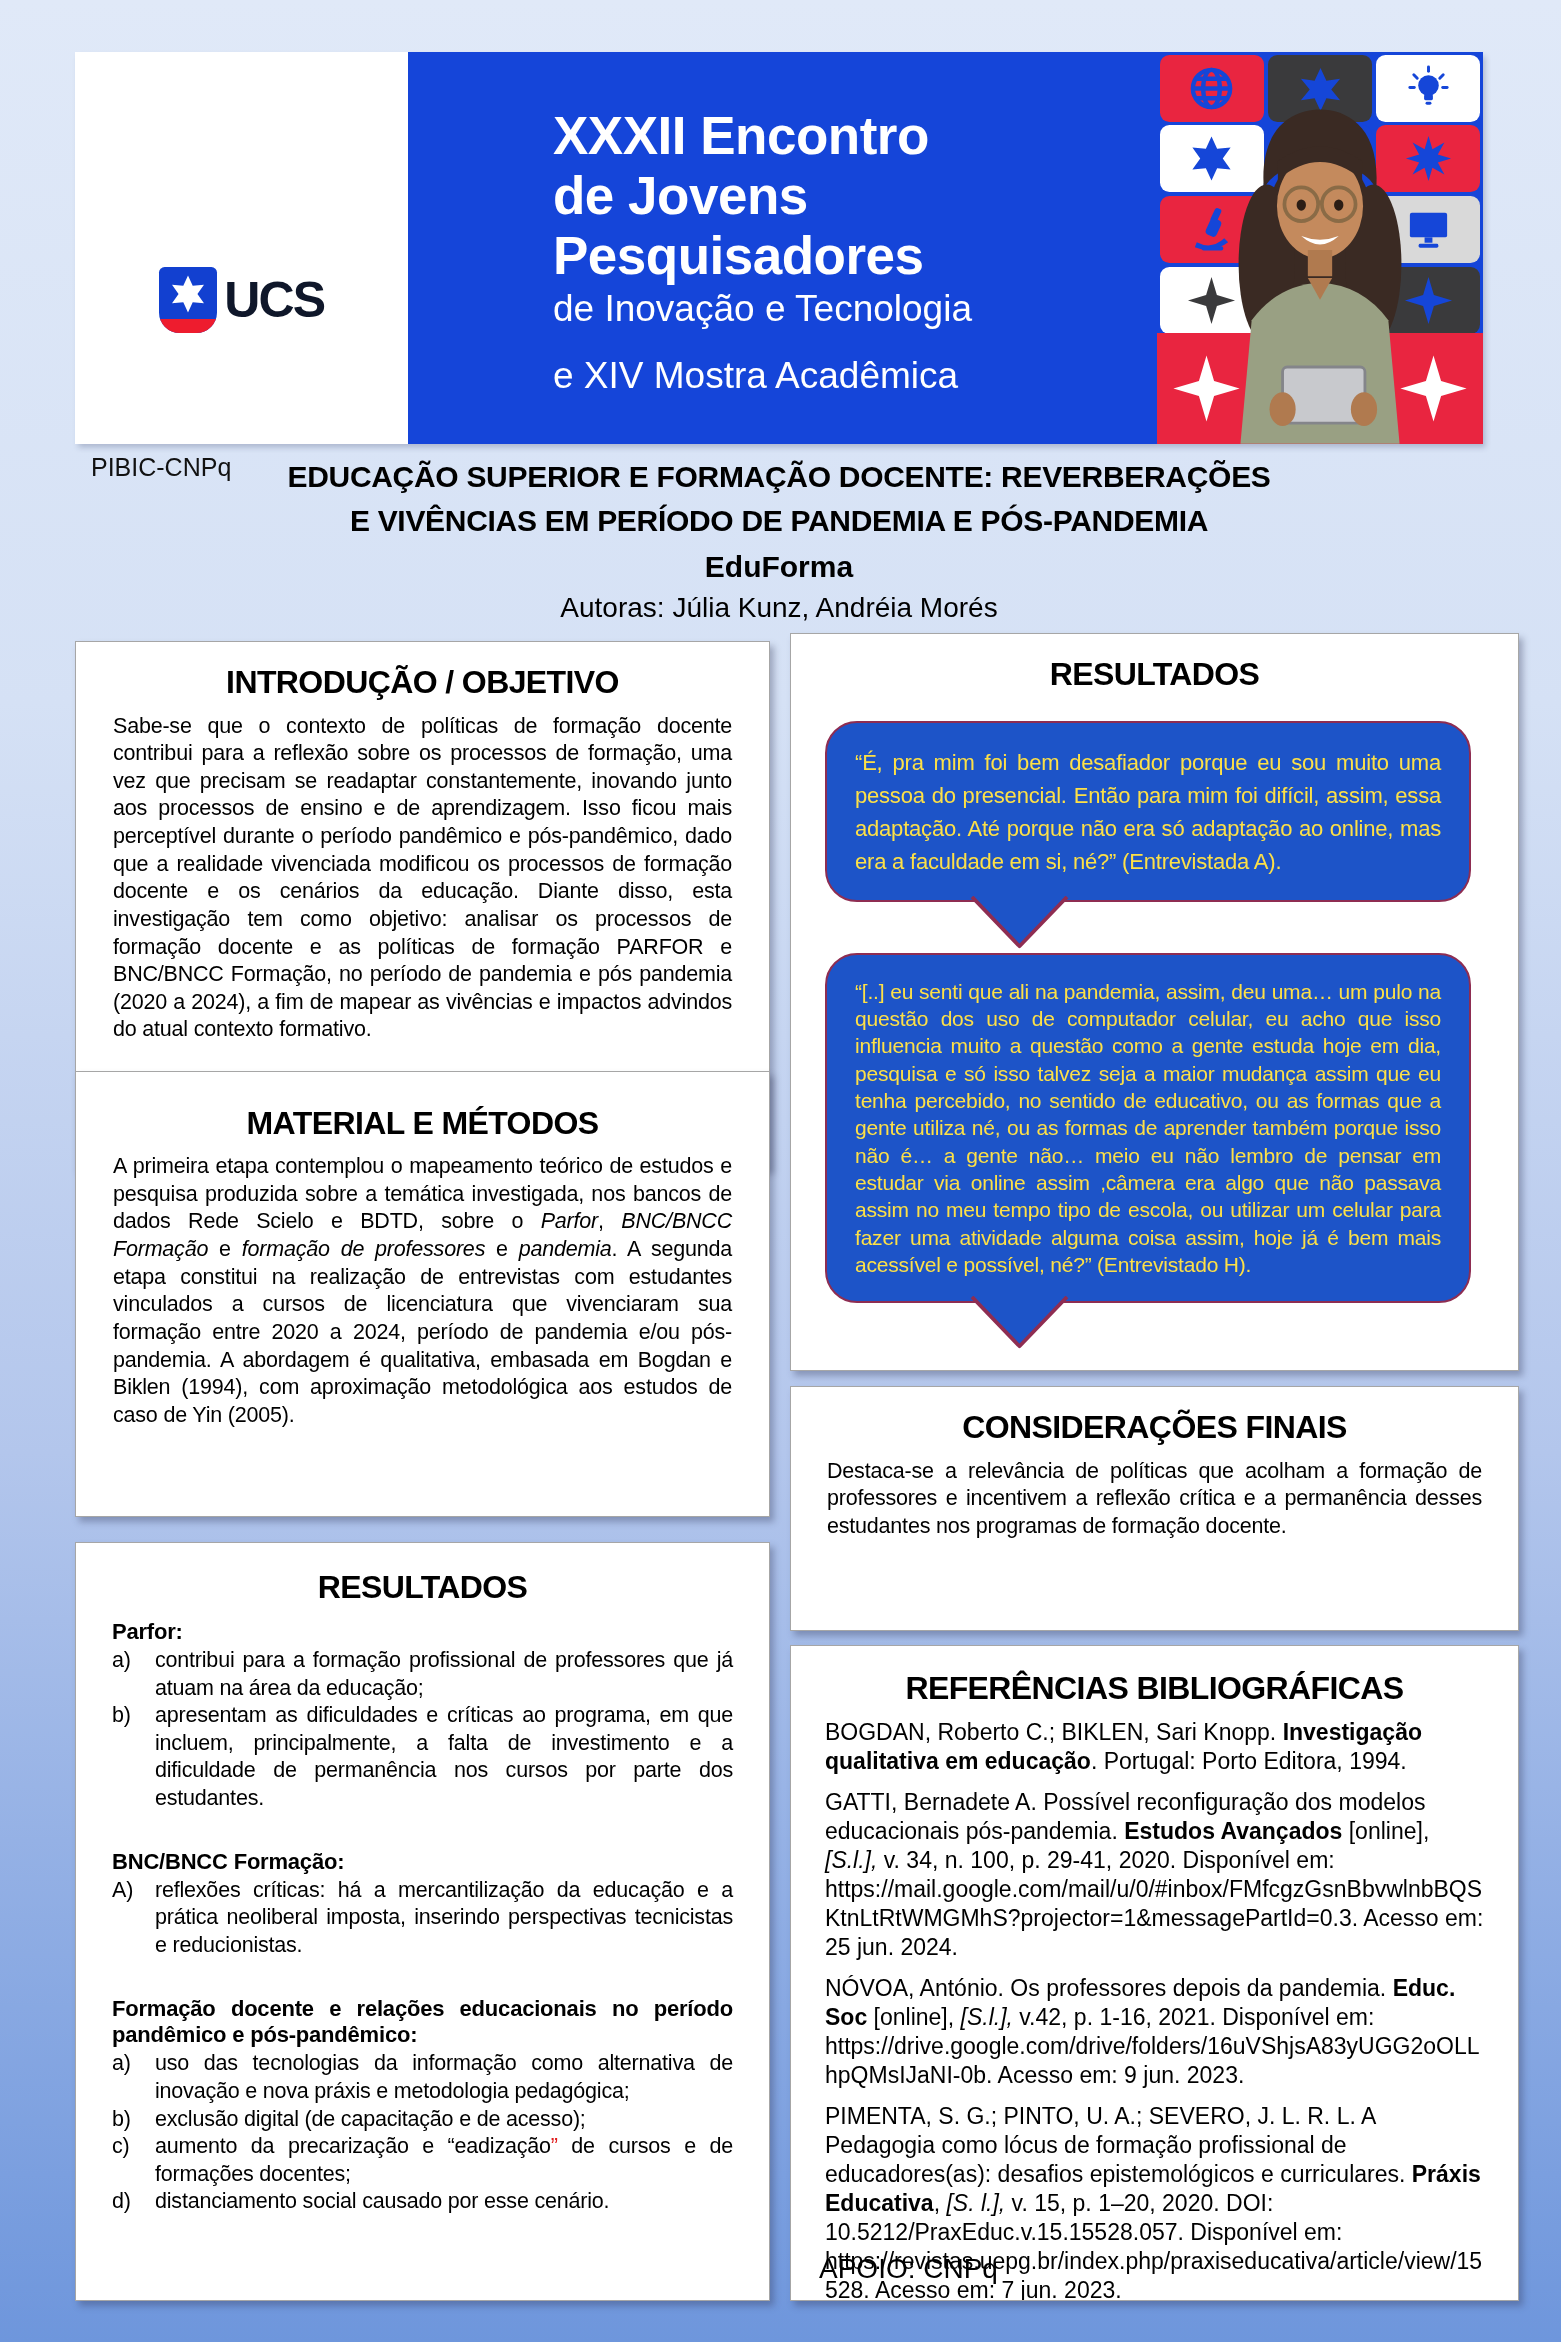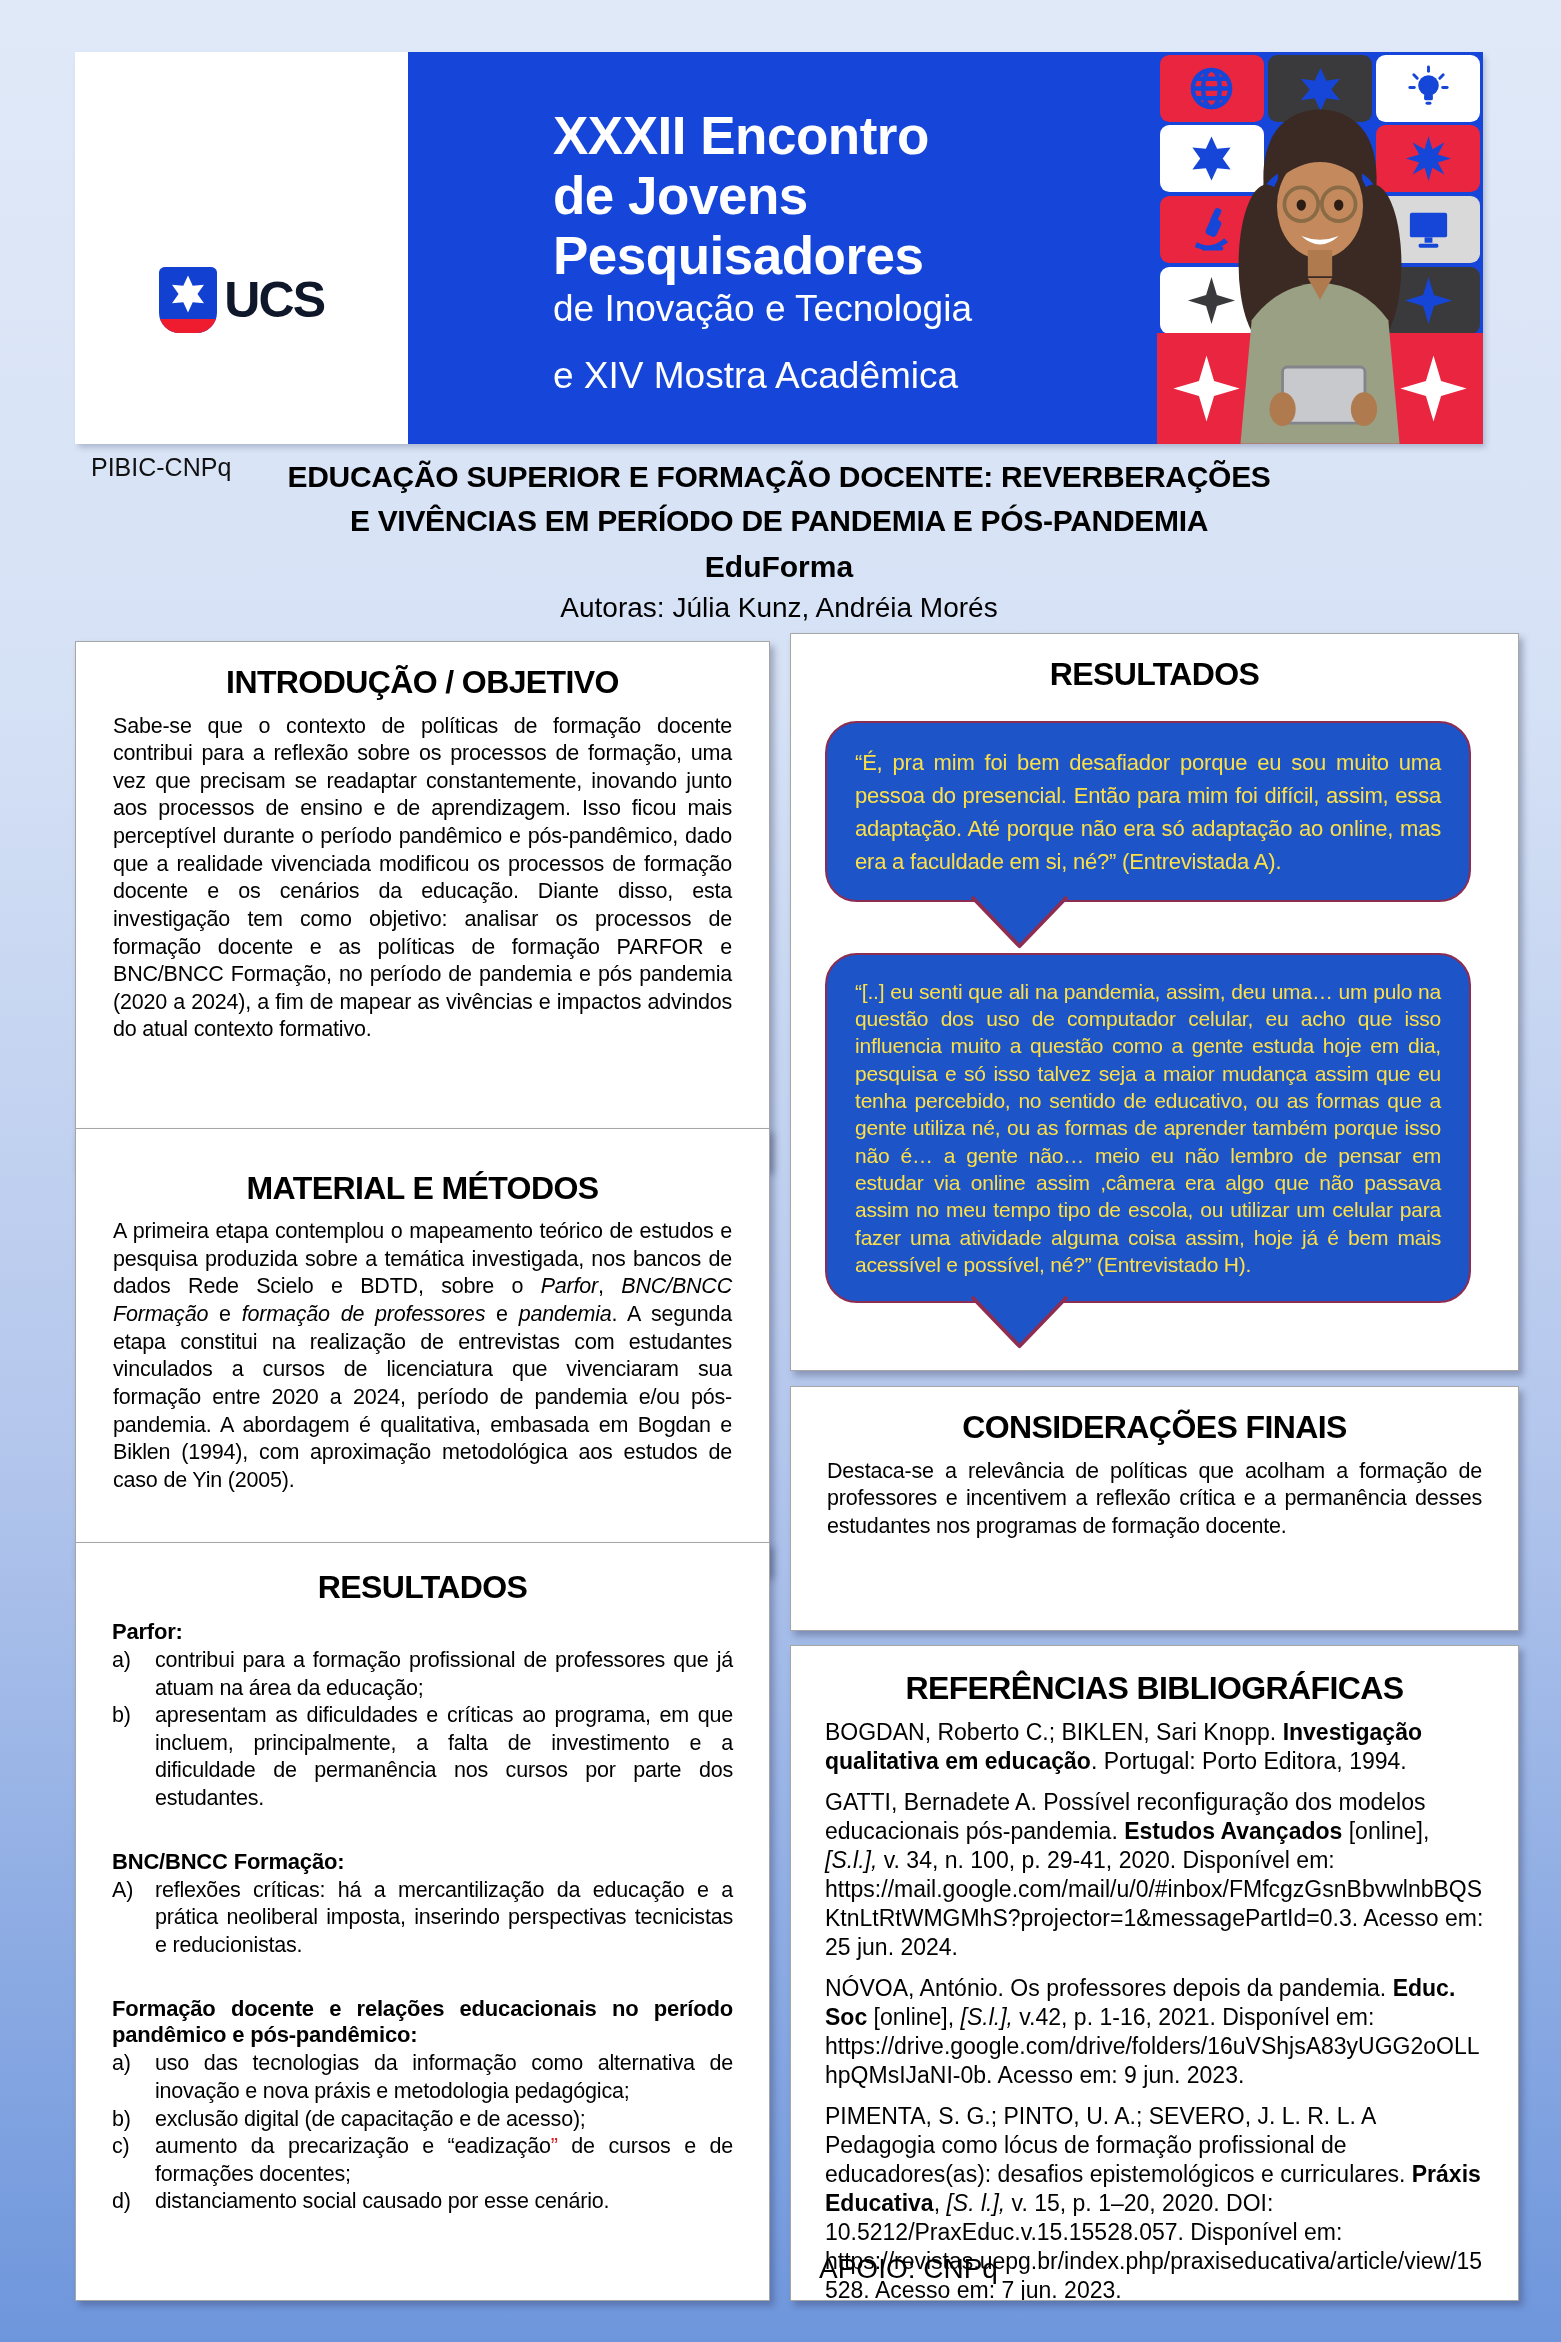--- a/index.html
+++ b/index.html
@@ -38,7 +38,7 @@
   .box{position:absolute;background:#fff;border:0.9px solid #a6a6a6;box-shadow:3.7px 4.7px 6.6px rgba(50,55,85,.35);
        box-sizing:border-box;overflow:hidden;color:#000;}
   .b-intro{left:75px;top:633px;width:695px;height:528px;padding:9.4px 37px;margin-top:8px;}
-  .b-met{left:75px;top:1128px;width:695px;height:446px;padding:28px 37px;}
+  .b-met{left:75px;top:1071px;width:695px;height:446px;padding:20px 37px;}
   .b-resL{left:75px;top:1542px;width:695px;height:759px;padding:13px 36px;}
   .b-resR{left:790px;top:633px;width:729px;height:738px;padding:9.4px 0;}
   .b-fin{left:790px;top:1386px;width:729px;height:245px;padding:9.4px 36px;}

